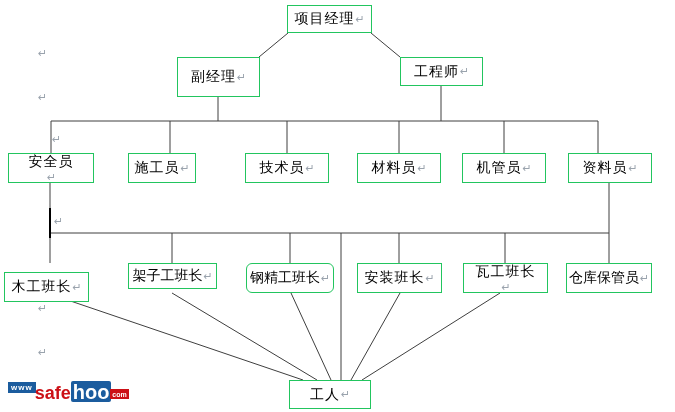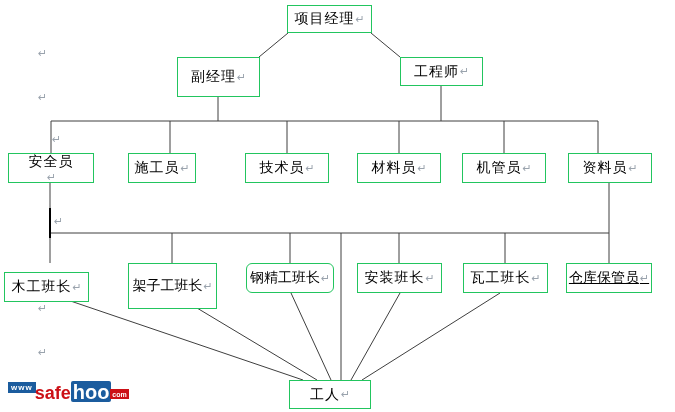--- a/index.html
+++ b/index.html
@@ -112,7 +112,7 @@
     <span>木工班长</span>
       <span class="pmark">↵</span>
   </div>
-  <div class="box" style="left:128px;top:263px;width:89px;height:46px;letter-spacing:0;">
+  <div class="box" style="left:128px;top:263px;width:89px;height:26px;letter-spacing:0;">
     <span>架子工班长</span>
       <span class="pmark">↵</span>
   </div>

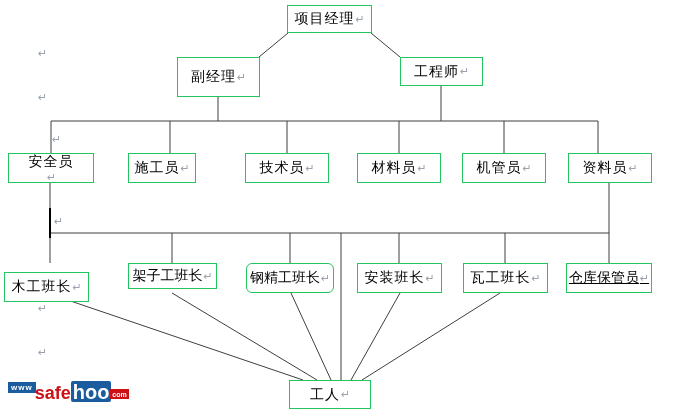--- a/index.html
+++ b/index.html
@@ -124,7 +124,7 @@
     <span>安装班长</span>
       <span class="pmark">↵</span>
   </div>
-  <div class="box" style="left:463px;top:263px;width:85px;height:30px;">
+  <div class="box" style="left:463px;top:263px;width:85px;height:30px;flex-direction:column;">
     <span>瓦工班长</span>
       <span class="pmark">↵</span>
   </div>

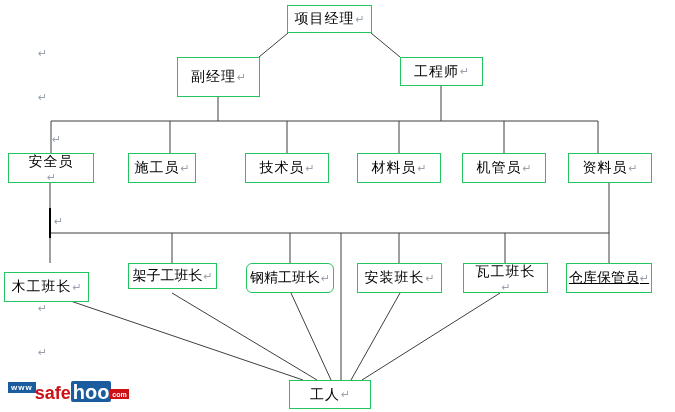--- a/index.html
+++ b/index.html
@@ -128,7 +128,7 @@
     <span>瓦工班长</span>
       <span class="pmark">↵</span>
   </div>
-  <div class="box" style="left:566px;top:263px;width:86px;height:30px;letter-spacing:0;text-decoration:underline;">
+  <div class="box" style="left:566px;top:263px;width:86px;height:30px;letter-spacing:0;">
     <span>仓库保管员</span>
       <span class="pmark">↵</span>
   </div>

